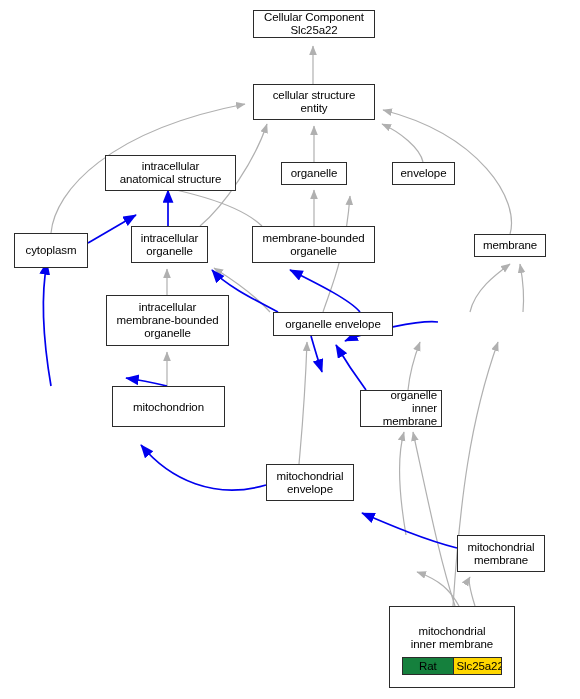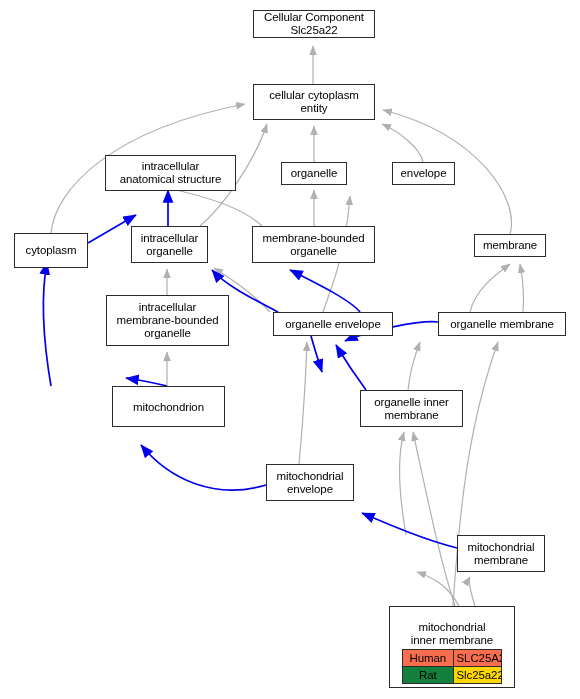--- a/index.html
+++ b/index.html
@@ -133,7 +133,7 @@
   </div>
 
   <div class="node" style="left:253px; top:84px; width:122px; height:36px;">
-    <div class="nlabel">cellular cytoplasm
+    <div class="nlabel">cellular structure
 entity</div>
   </div>
 

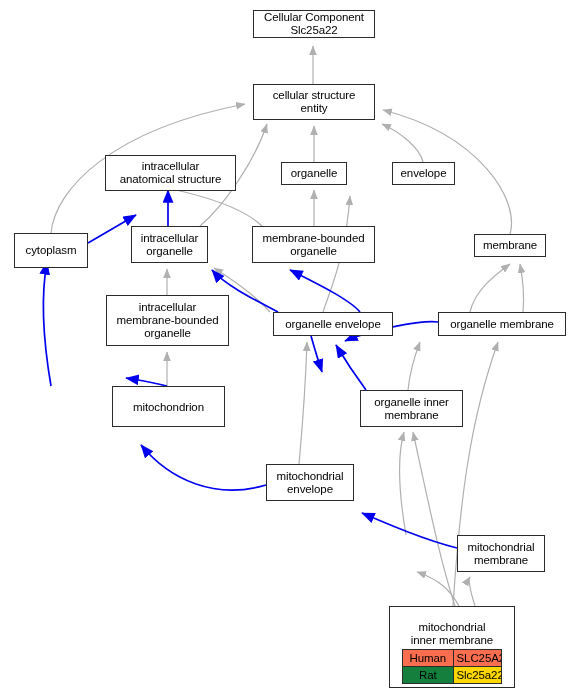--- a/index.html
+++ b/index.html
@@ -178,9 +178,6 @@
     <div class="nlabel">organelle envelope</div>
   </div>
 
-  <div class="node" style="left:438px; top:312px; width:128px; height:24px;">
-    <div class="nlabel">organelle membrane</div>
-  </div>
 
   <div class="node with-table" style="left:112px; top:386px; width:113px; height:41px;">
     <div class="nlabel">mitochondrion</div>

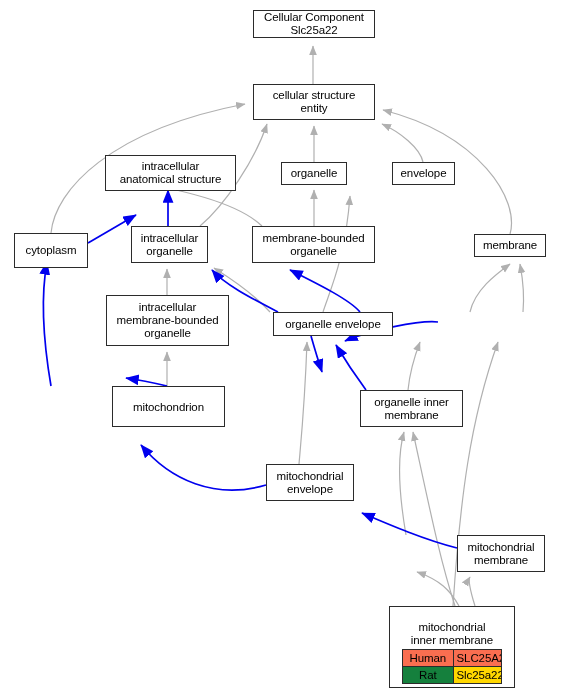--- a/index.html
+++ b/index.html
@@ -183,7 +183,7 @@
     <div class="nlabel">mitochondrion</div>
   </div>
 
-  <div class="node" style="left:360px; top:390px; width:103px; height:37px;">
+  <div class="node" style="left:360px; top:390px; width:82px; height:37px;text-align:right;">
     <div class="nlabel">organelle inner
 membrane</div>
   </div>

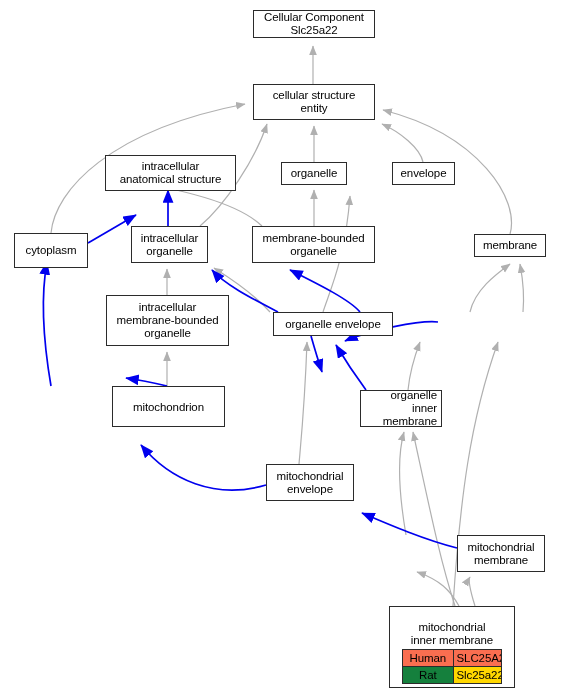--- a/index.html
+++ b/index.html
@@ -202,10 +202,7 @@
     <div class="nlabel">mitochondrial
 inner membrane</div>
     <table class="gene-table">
-      <tbody><tr>
-        <td class="sp-cell" style="background:#fa6e50;">Human</td>
-        <td style="background:#fa6e50;">SLC25A22</td>
-      </tr>
+      <tbody>
       <tr>
         <td class="sp-cell" style="background:#15803d;">Rat</td>
         <td style="background:#ffd700;">Slc25a22</td>

